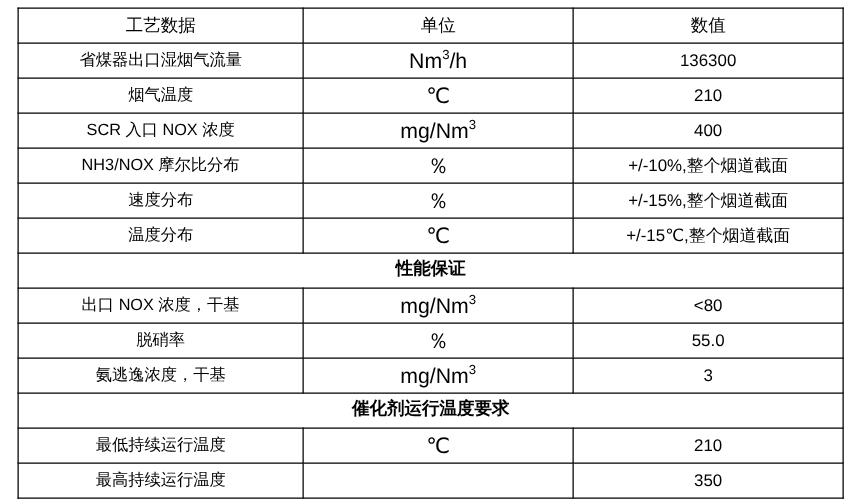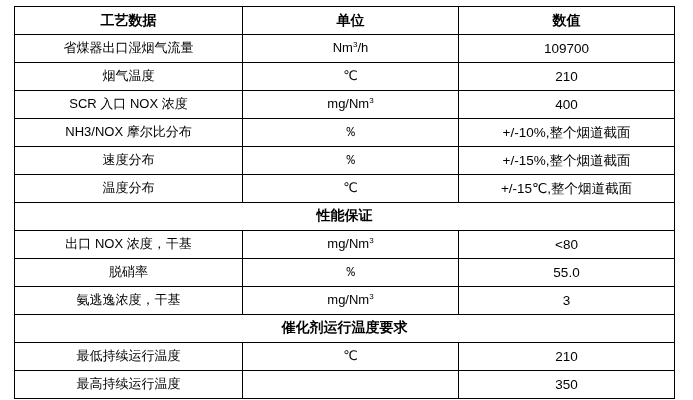--- a/index.html
+++ b/index.html
@@ -42,7 +42,7 @@
     overflow: hidden;
   }
   table.spec tr.header td {
-    font-weight: bold;
+    font-weight: normal;
     font-size: 14px;
   }
   table.spec td.section {

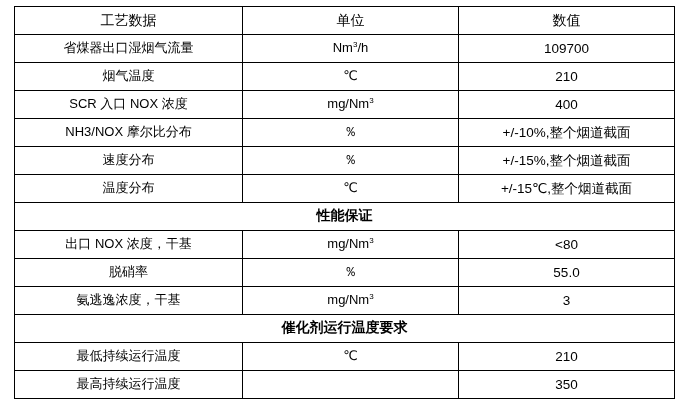--- a/index.html
+++ b/index.html
@@ -51,7 +51,7 @@
     font-family: Liberation Serif, serif;
   }
   table.spec td.unit {
-    font-size: 13px;
+    font-size: 17px;
   }
   table.spec td.value {
     font-size: 13.5px;

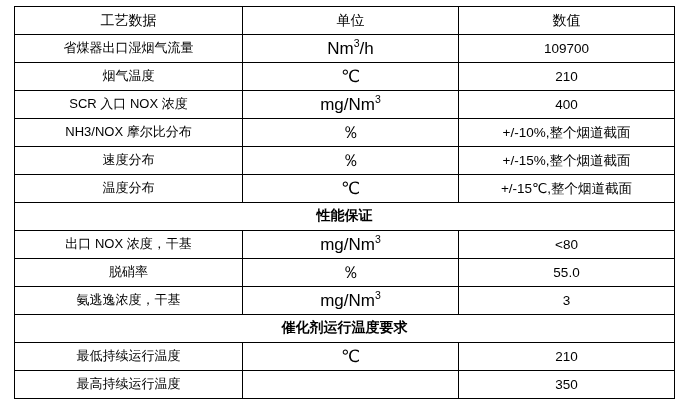--- a/index.html
+++ b/index.html
@@ -94,7 +94,7 @@
       <tr>
         <td>省煤器出口湿烟气流量</td>
         <td class="unit unit-cell"><span>Nm</span><sup>3</sup><span>/h</span></td>
-        <td class="value">109700</td>
+        <td class="value">136300</td>
       </tr>
 
       <tr>

